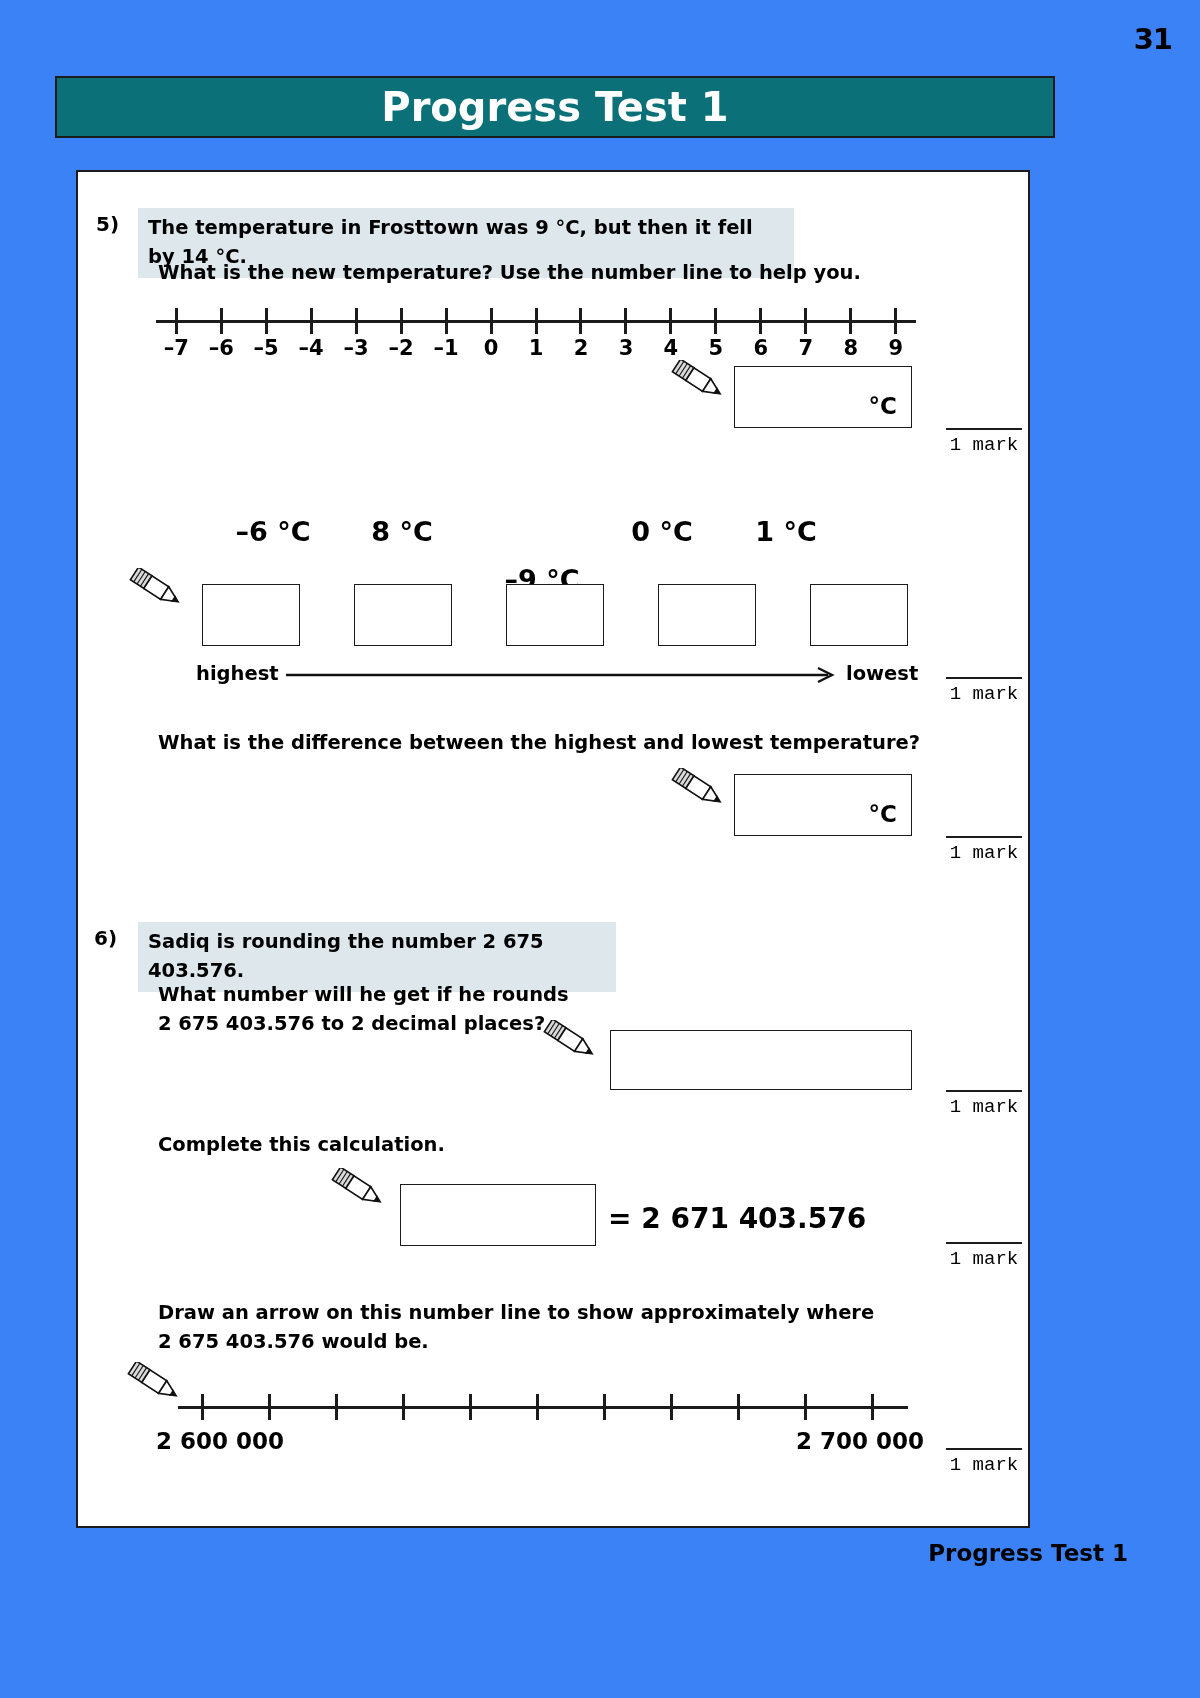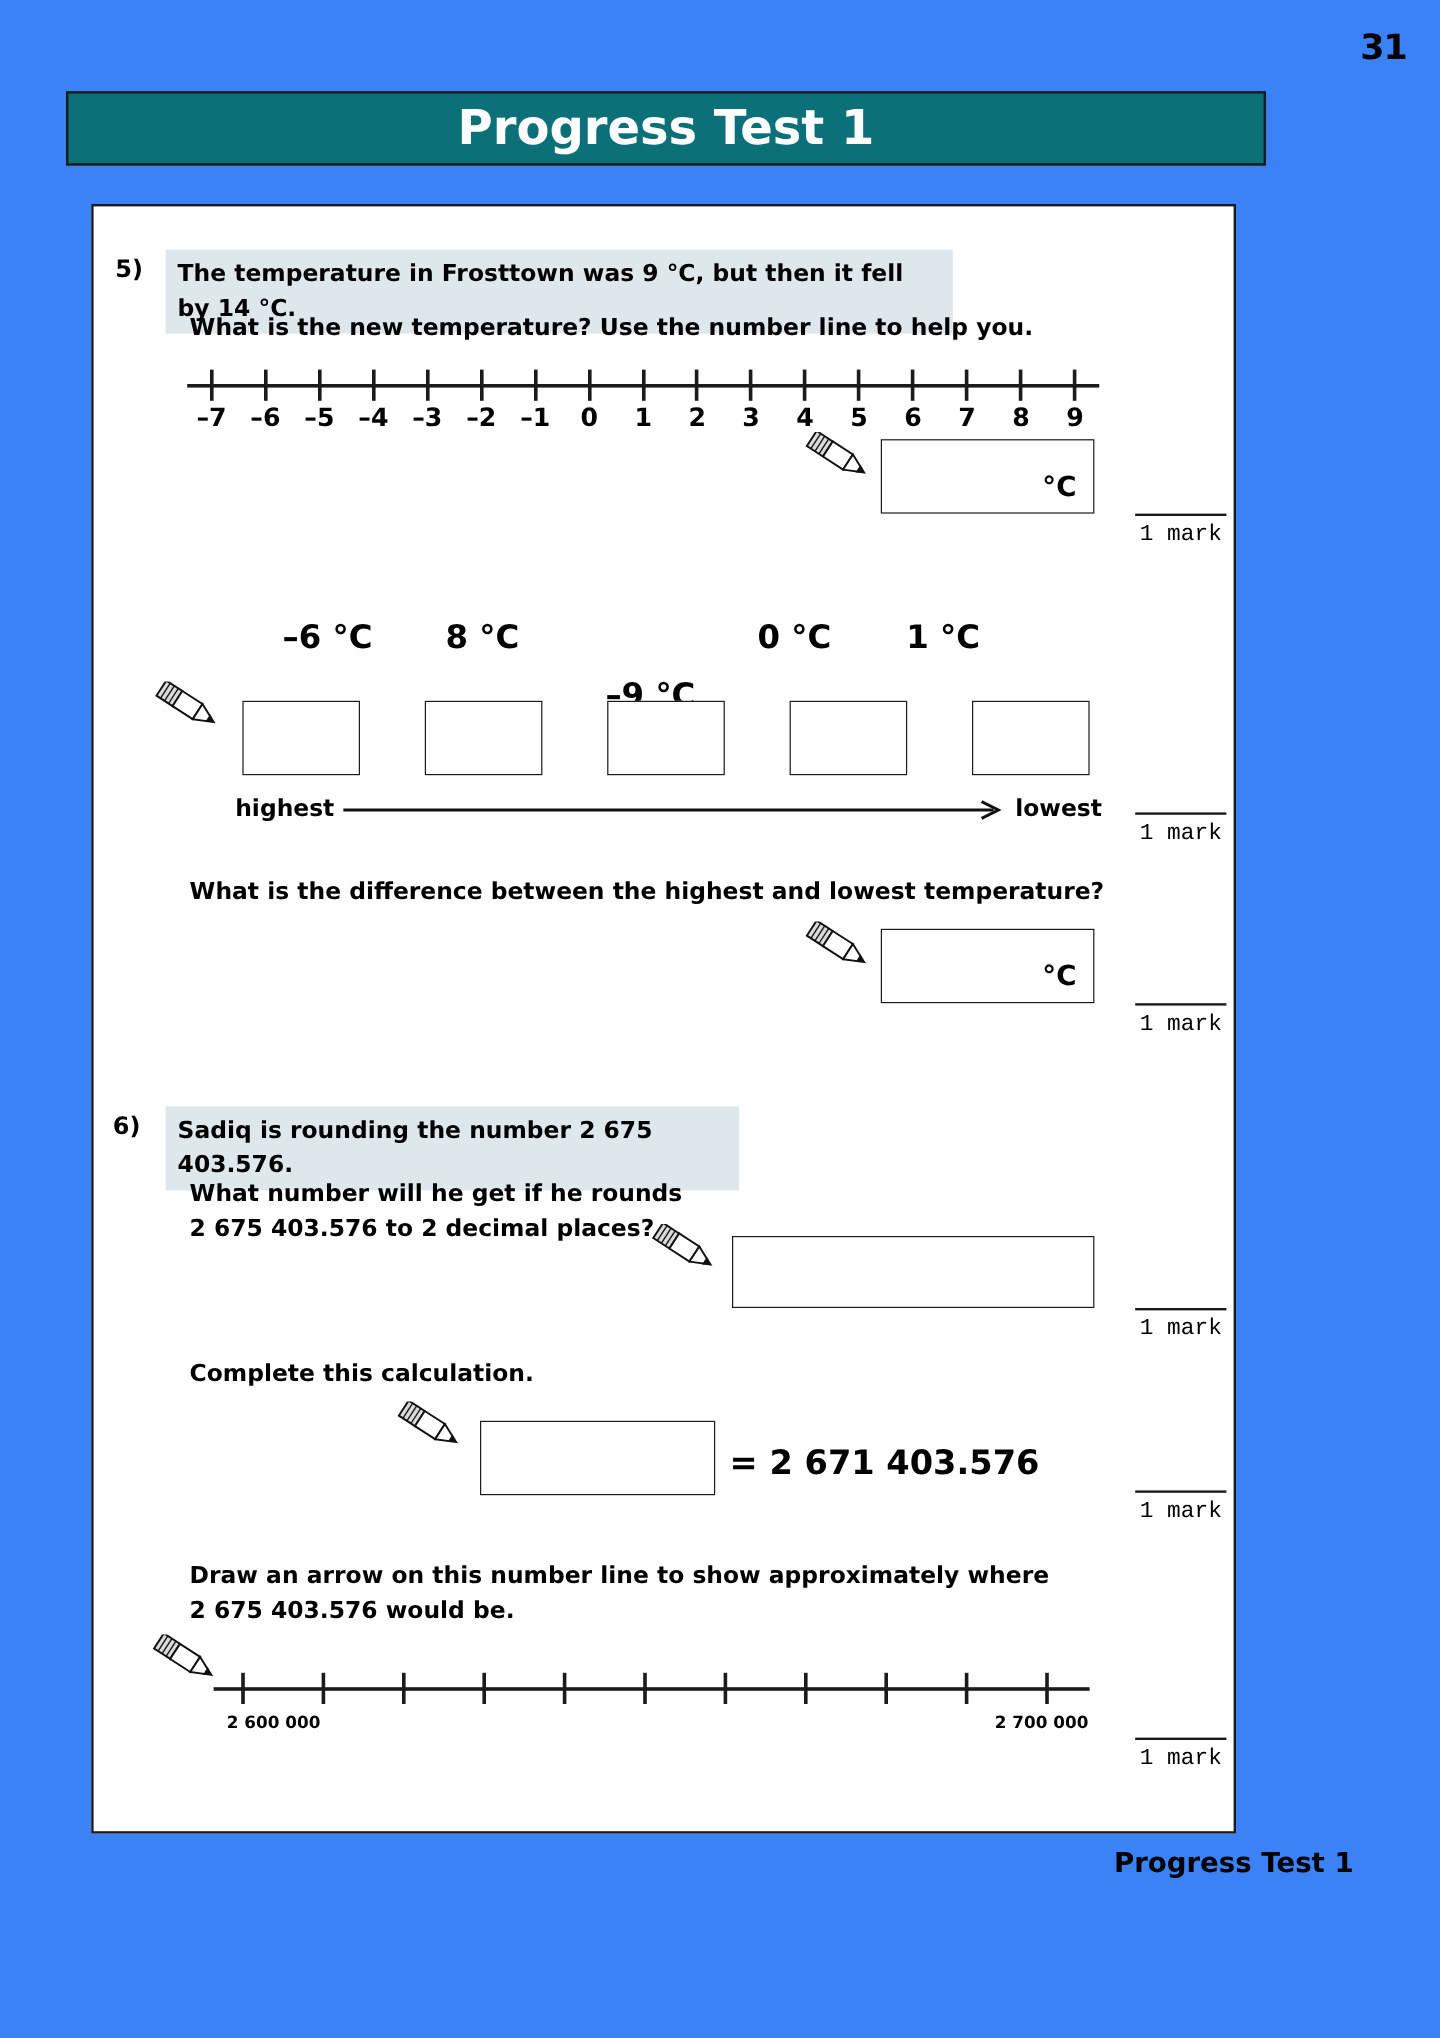--- a/index.html
+++ b/index.html
@@ -143,9 +143,8 @@
   .nl-endlabel {
     position: absolute;
     font-family: "DejaVu Sans", sans-serif;
-    font-size: 14px;
-    font-weight: bold;
-    margin-left: 33px;
+    font-size: 23px;
+    font-weight: bold;
   }
 
   

